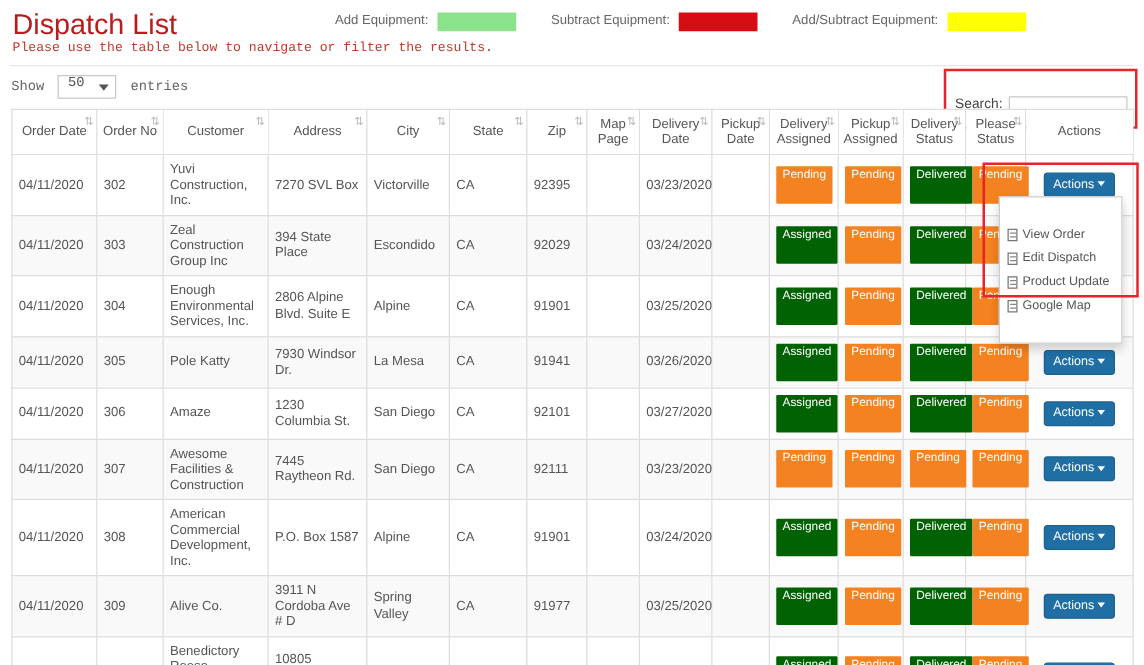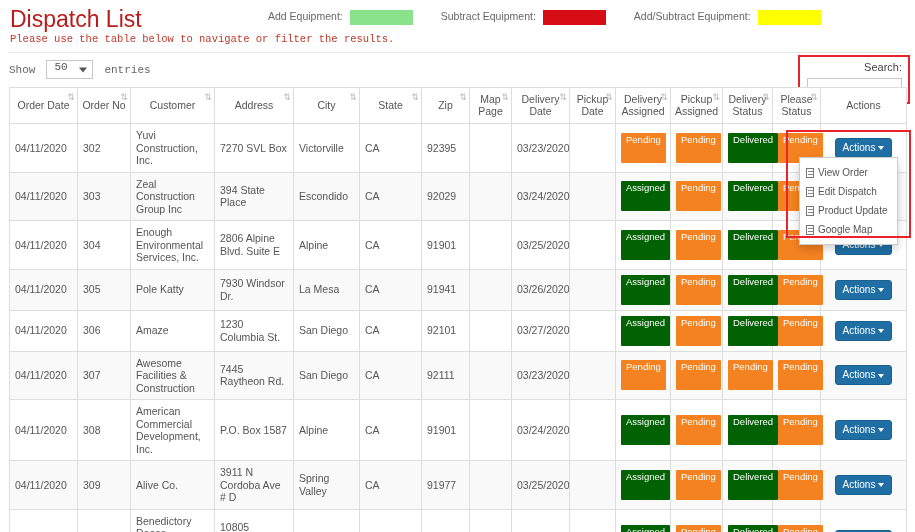--- a/index.html
+++ b/index.html
@@ -101,11 +101,10 @@
     position: absolute;
     right: 5px; top: 2px;
     border: 2px solid #e8232a;
-    padding: 4px 6px 4px 7px;
+    padding: 20px 6px 4px 7px;
     display: flex;
-    align-items: flex-end;
+    align-items: flex-start;
     gap: 5px;
-    flex-direction: column;
   }
   .search-wrap label {
     font-size: 11px;

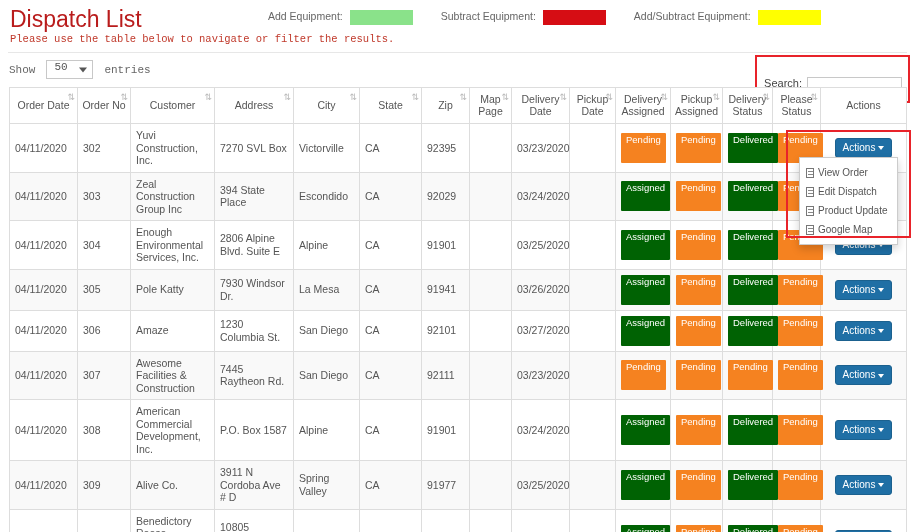--- a/index.html
+++ b/index.html
@@ -207,7 +207,7 @@
     background: #ffffff;
     border: 1px solid #cccccc;
     box-shadow: 0 4px 8px rgba(0,0,0,.18);
-    padding: 5px 0;
+    padding: 20px 0;
     z-index: 40;
   }
   .dd-item {

